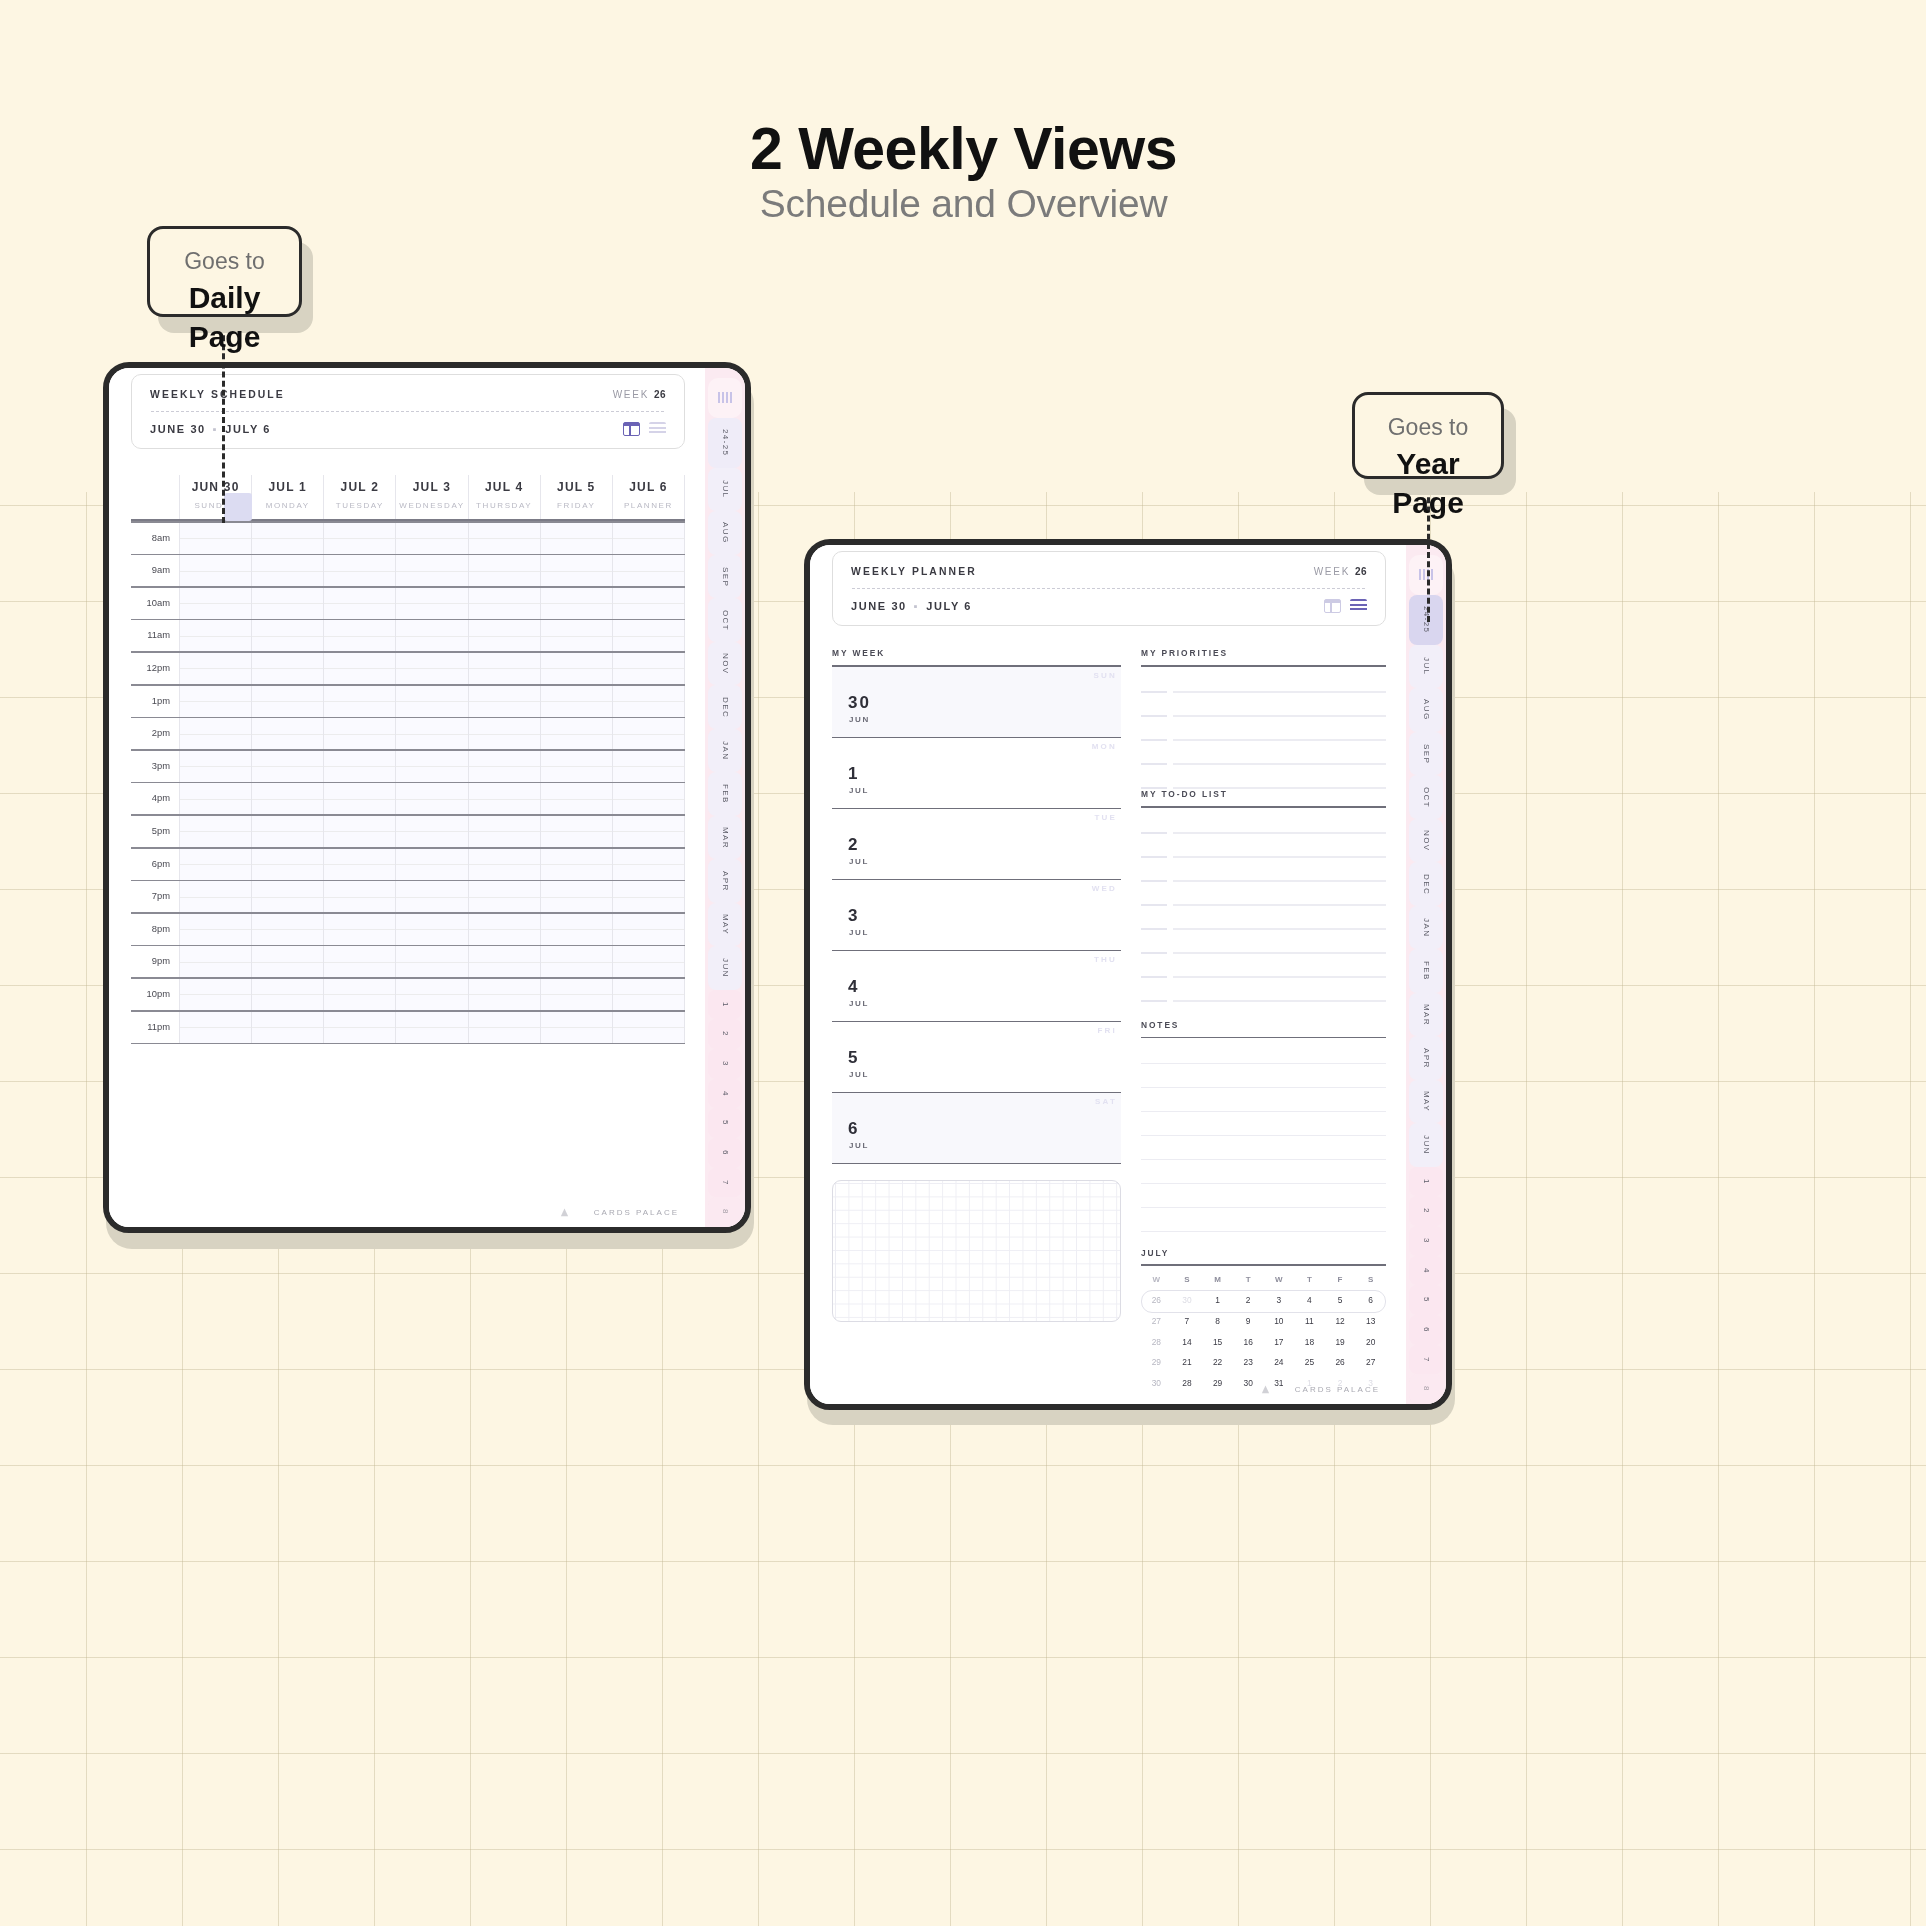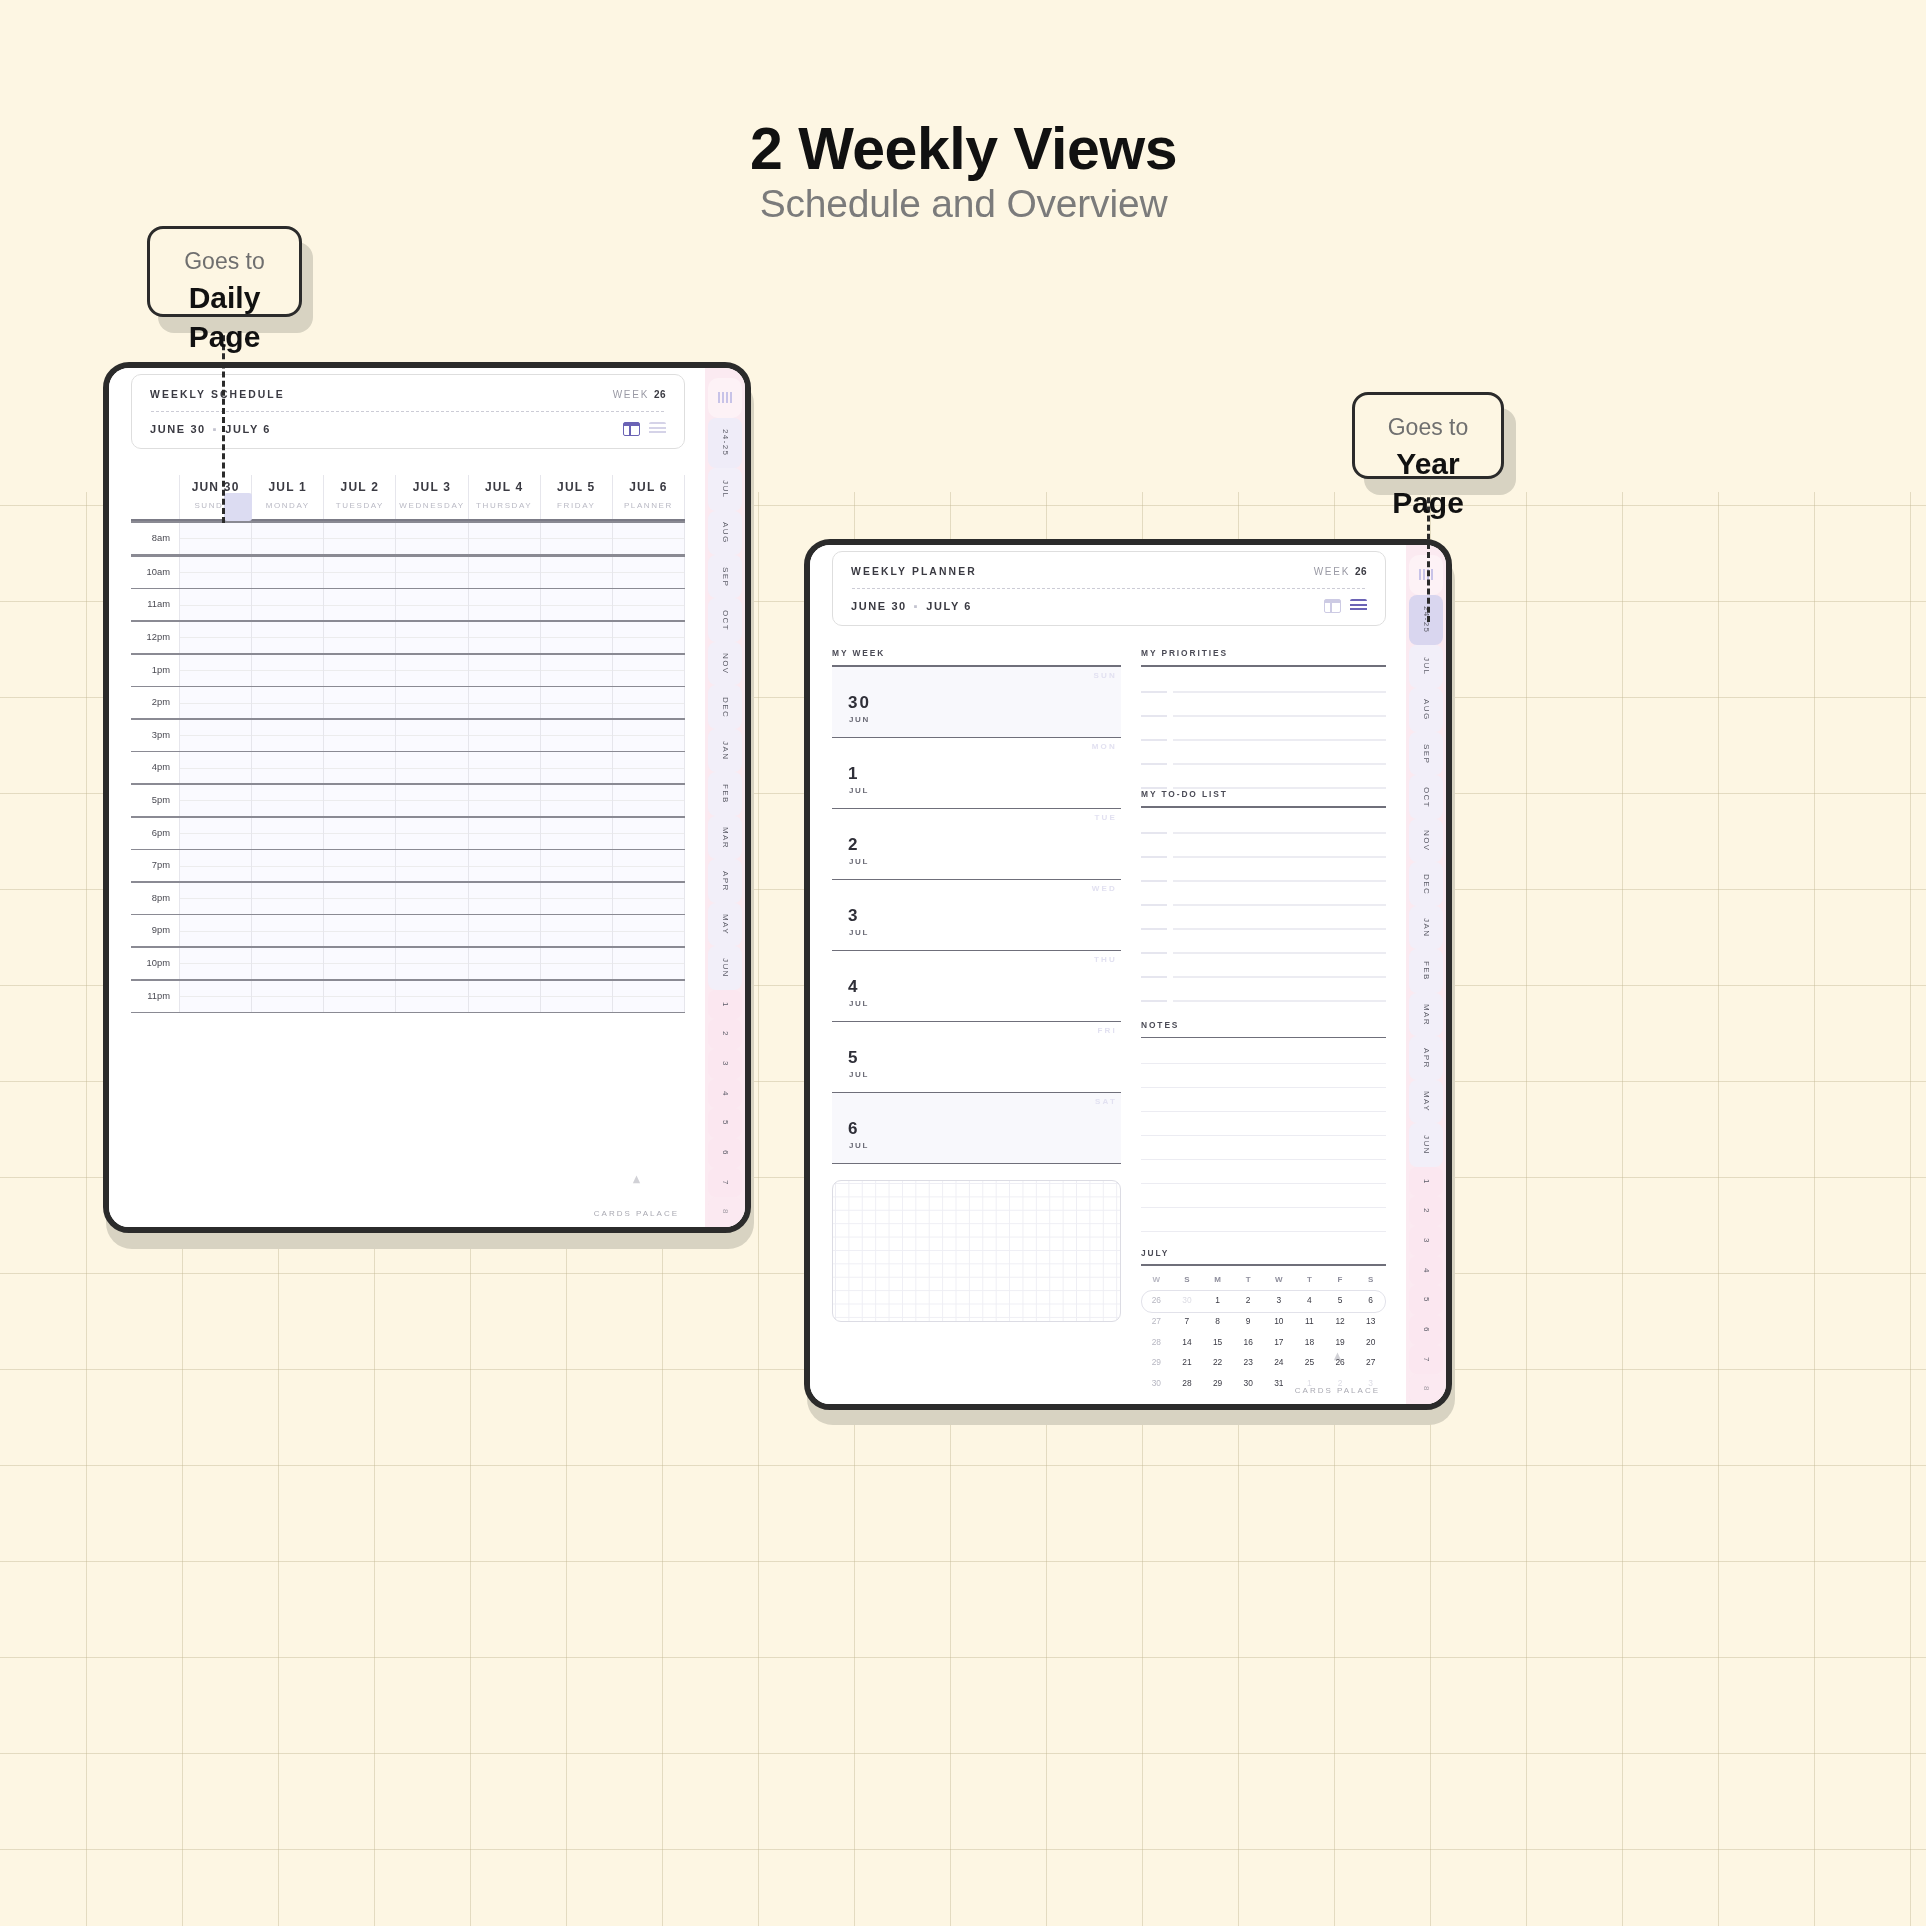--- a/index.html
+++ b/index.html
@@ -356,6 +356,18 @@
             <div class="dcol"></div>
           </div>
           <div class="trow-sep"></div>
+          <div class="trow">
+            <div class="tcol">
+              <span>9am</span>
+            </div>
+            <div class="dcol"></div>
+            <div class="dcol"></div>
+            <div class="dcol"></div>
+            <div class="dcol"></div>
+            <div class="dcol"></div>
+            <div class="dcol"></div>
+            <div class="dcol"></div>
+          </div>
           <div class="trow-sep"></div>
           <div class="trow">
             <div class="tcol">

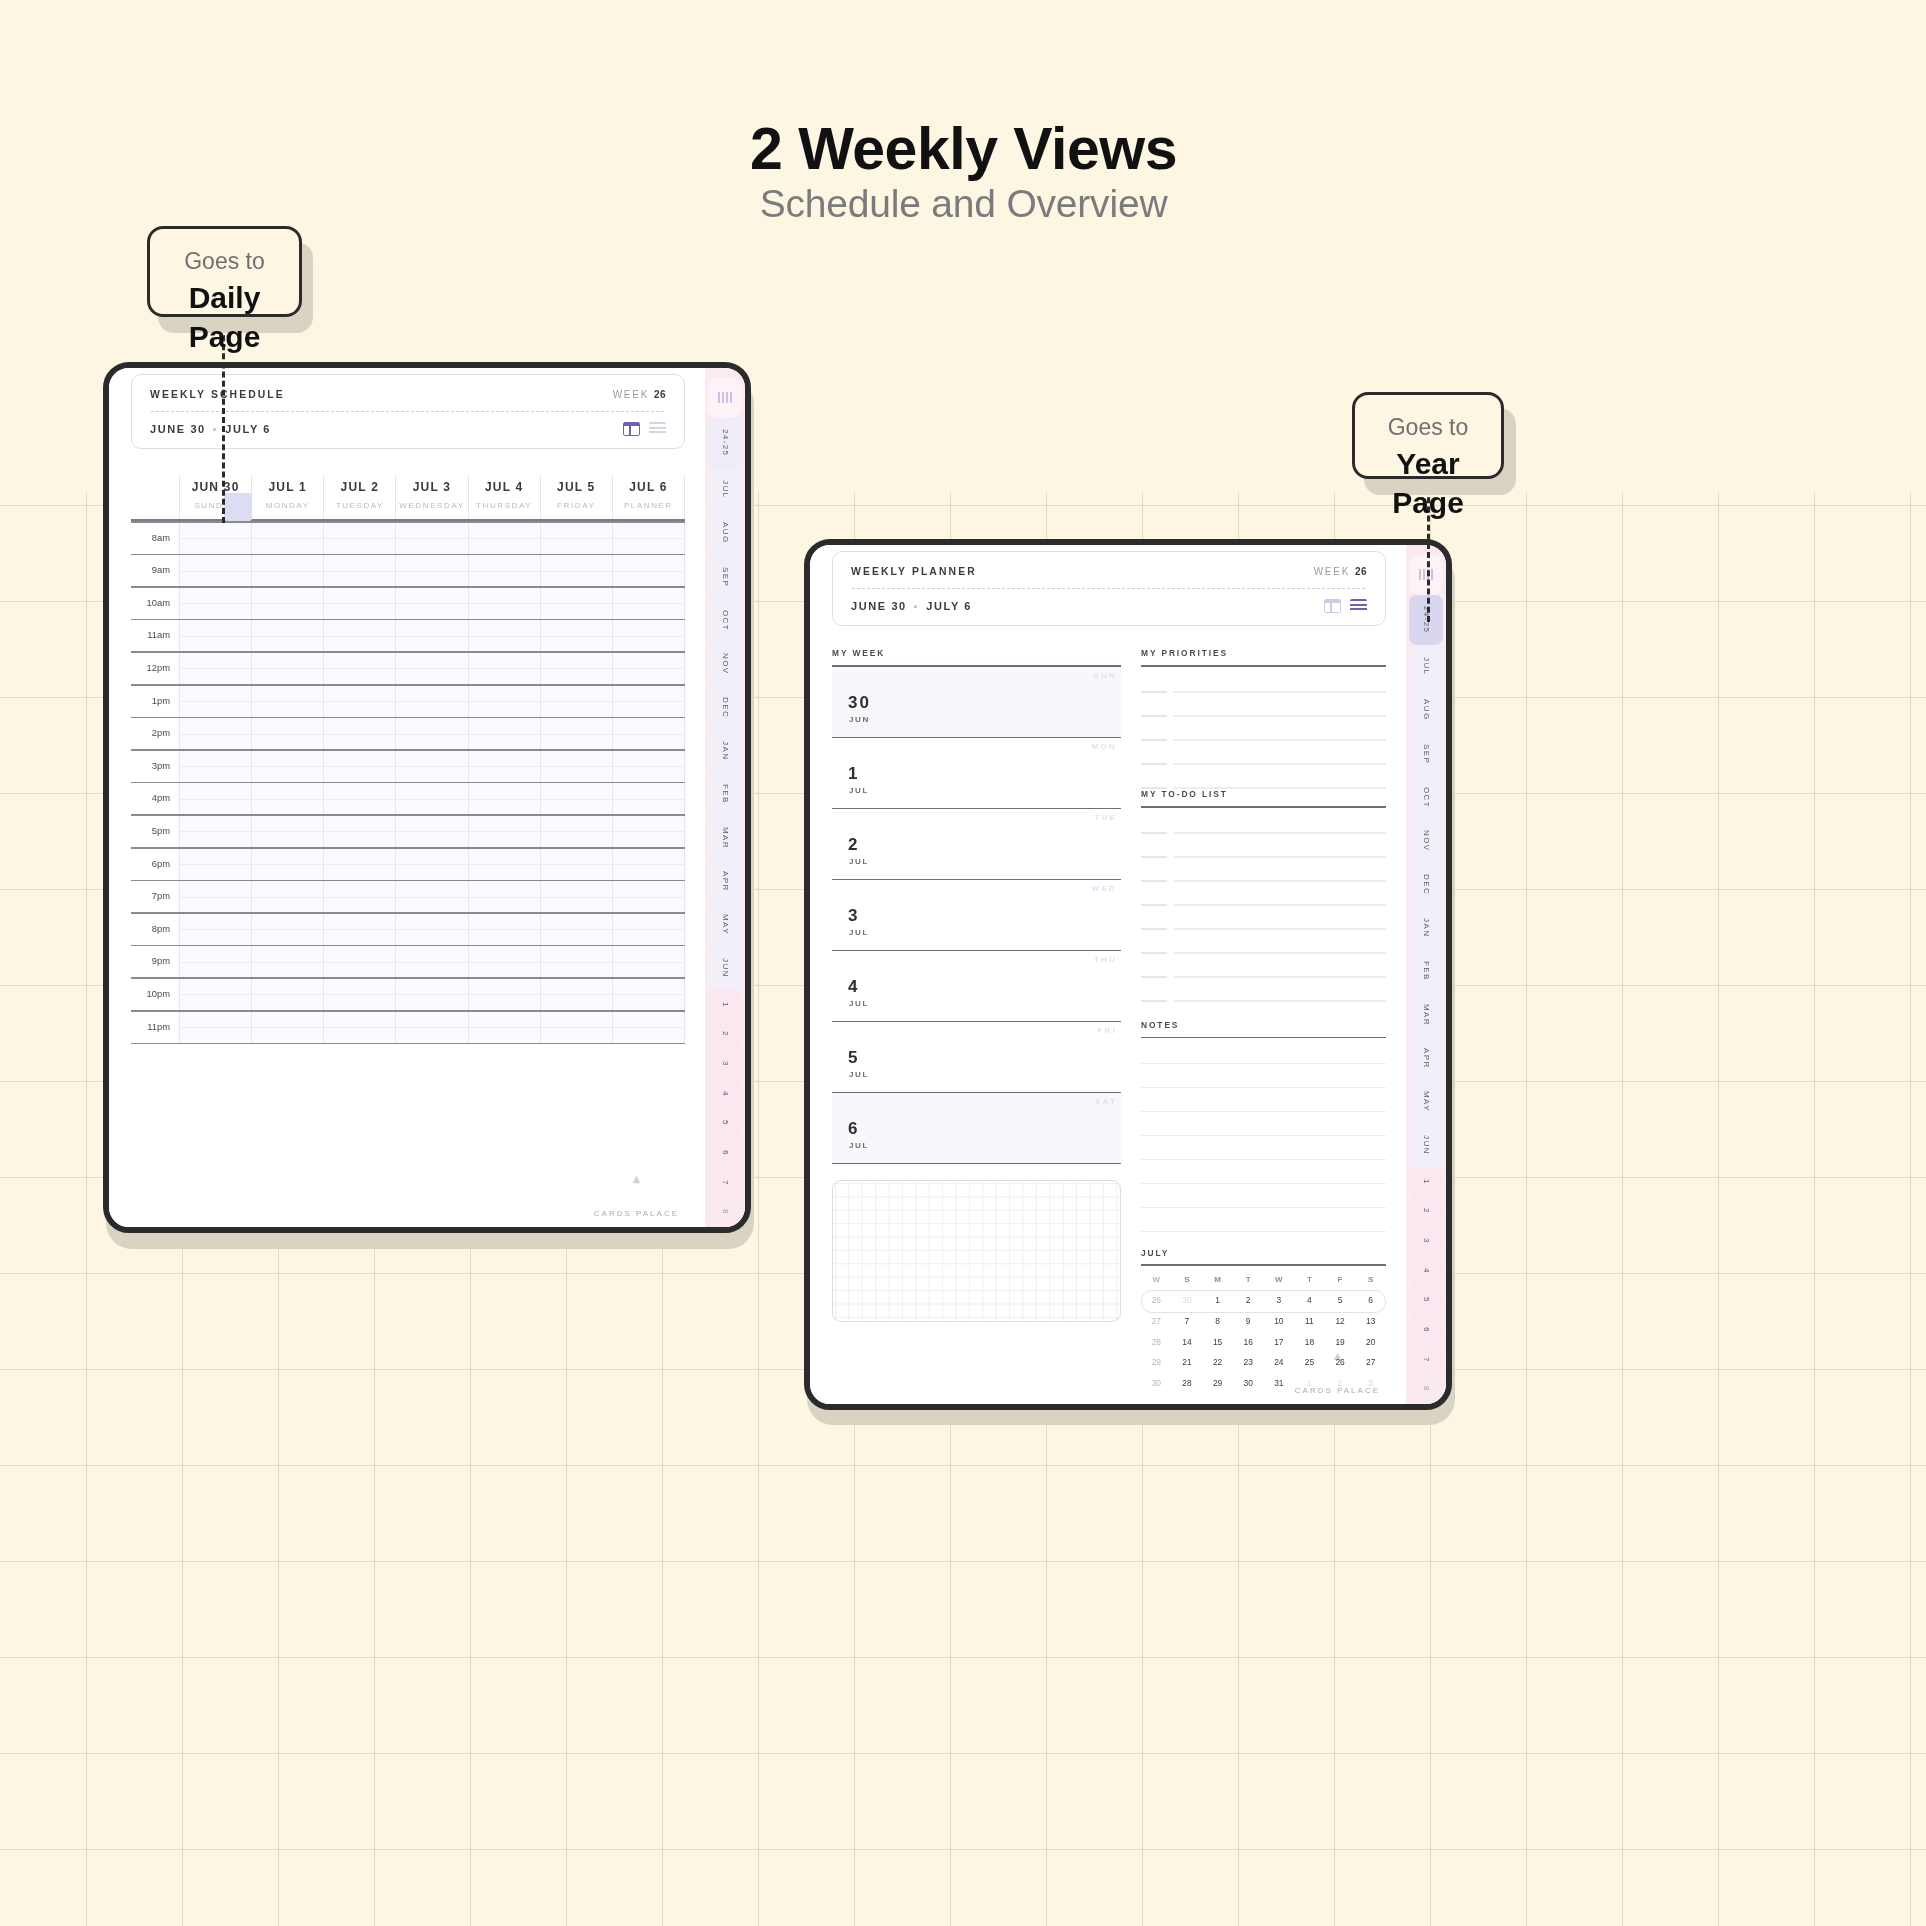--- a/index.html
+++ b/index.html
@@ -164,7 +164,7 @@
   
   .pg-footer {
     position:absolute; bottom:9px; right:26px;
-    display:flex; align-items:center; gap:24px;flex-direction:column;
+    display:flex; align-items:center; gap:24px;
   }
   .pg-footer .brand {
     font-size:8px; color:#a9a9b2; letter-spacing:2px;

